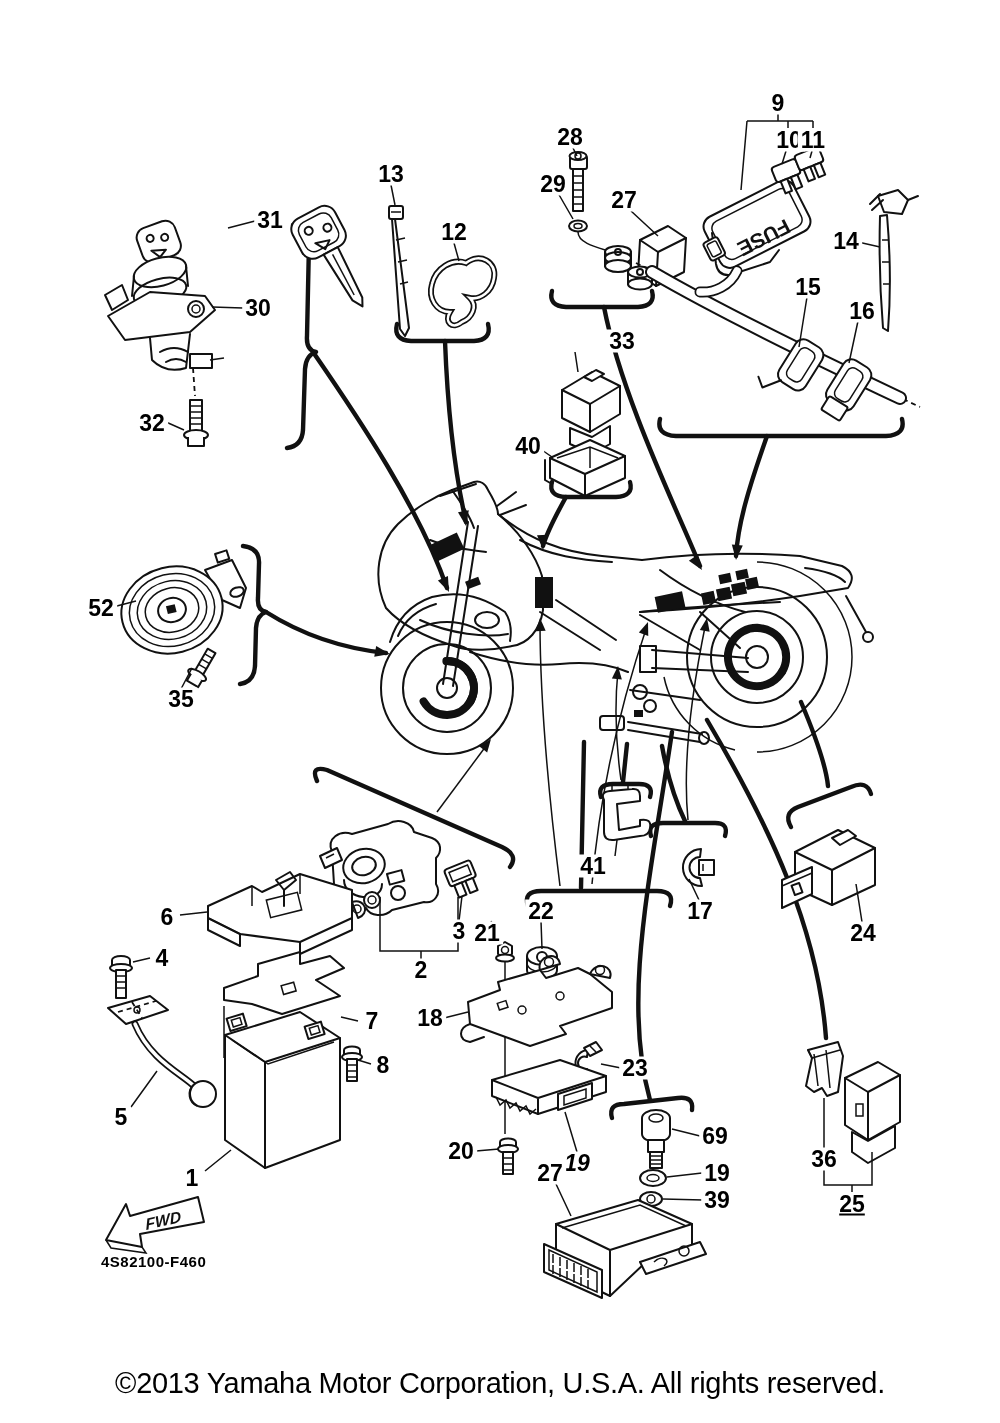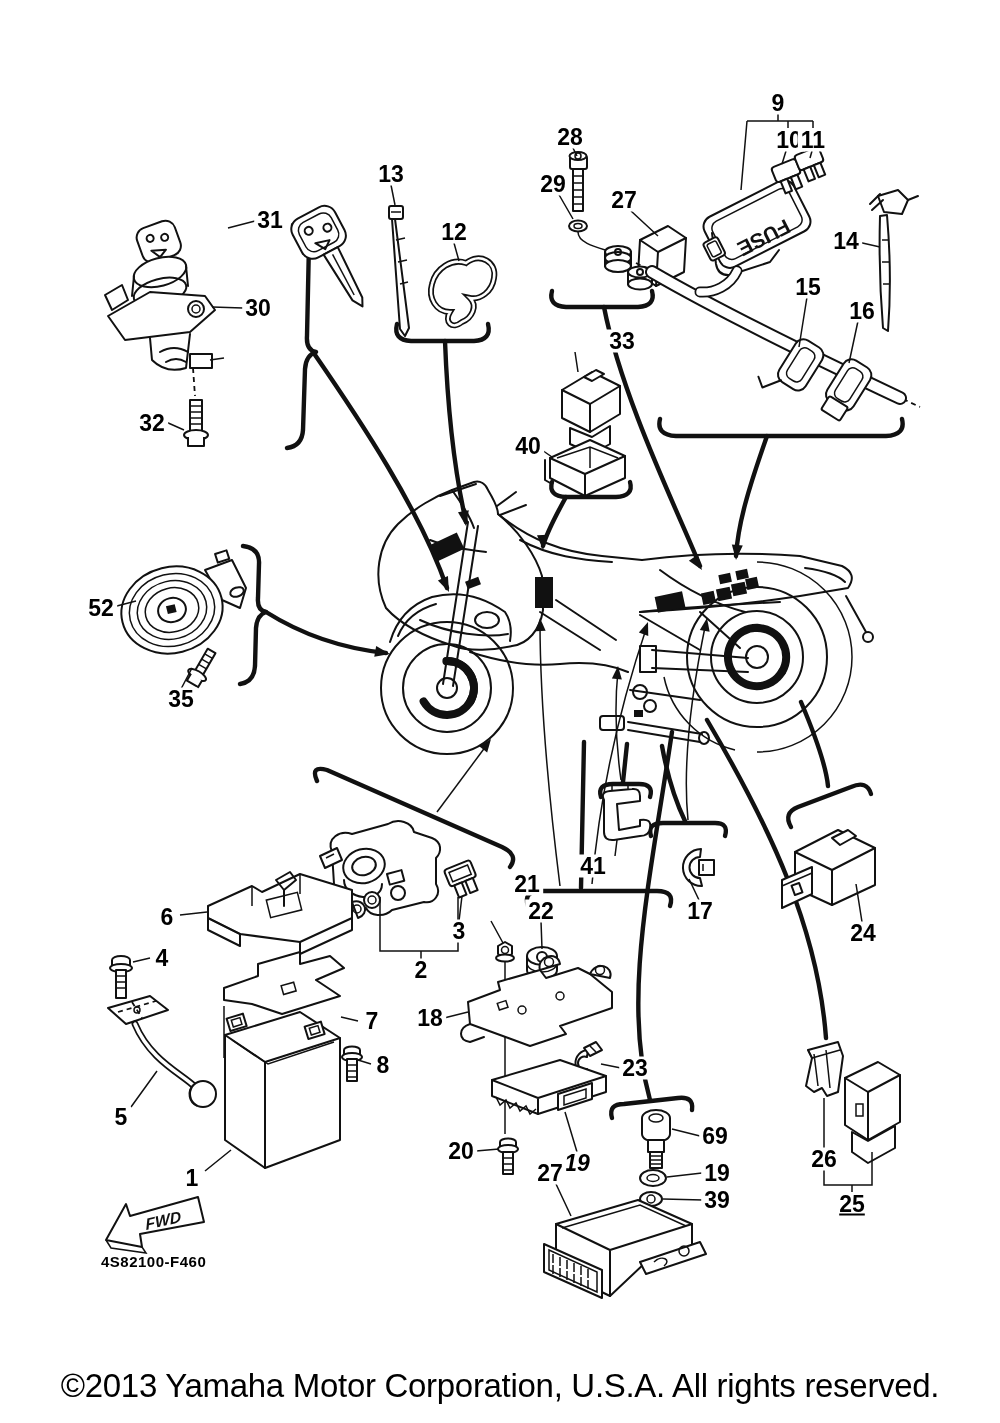--- a/index.html
+++ b/index.html
@@ -526,7 +526,7 @@
       <div class="callout" style="left: 430px; top: 1018px;">18</div>
       <div class="callout" style="left: 577px; top: 1163px; font-style: italic;">19</div>
       <div class="callout" style="left: 461px; top: 1151px;">20</div>
-      <div class="callout" style="left: 487px; top: 884px; margin-left: 40px;">21</div>
+      <div class="callout" style="left: 487px; top: 933px;">21</div>
       <div class="callout" style="left: 541px; top: 911px;">22</div>
       <div class="callout" style="left: 635px; top: 1068px;">23</div>
       <div class="callout" style="left: 863px; top: 933px;">24</div>

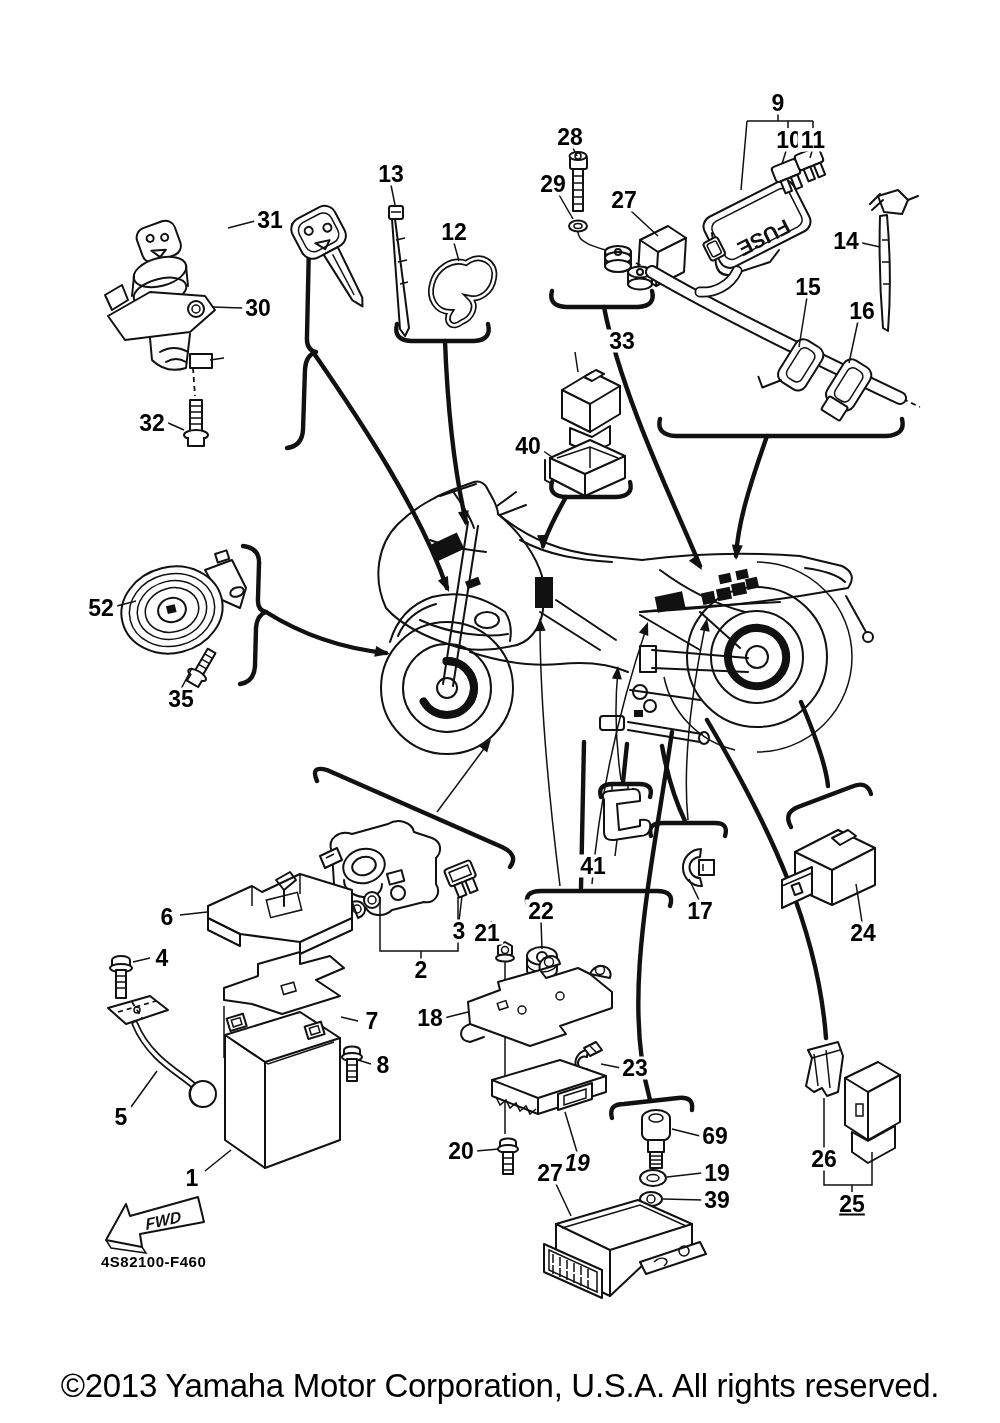--- a/index.html
+++ b/index.html
@@ -531,7 +531,7 @@
       <div class="callout" style="left: 635px; top: 1068px;">23</div>
       <div class="callout" style="left: 863px; top: 933px;">24</div>
       <div class="callout" style="left: 852px; top: 1204px; text-decoration: underline;">25</div>
-      <div class="callout" style="left: 824px; top: 1159px;">26</div>
+      <div class="callout" style="left: 824px; top: 1159px;">36</div>
       <div class="callout" style="left: 624px; top: 200px;">27</div>
       <div class="callout" style="left: 570px; top: 137px;">28</div>
       <div class="callout" style="left: 553px; top: 184px;">29</div>

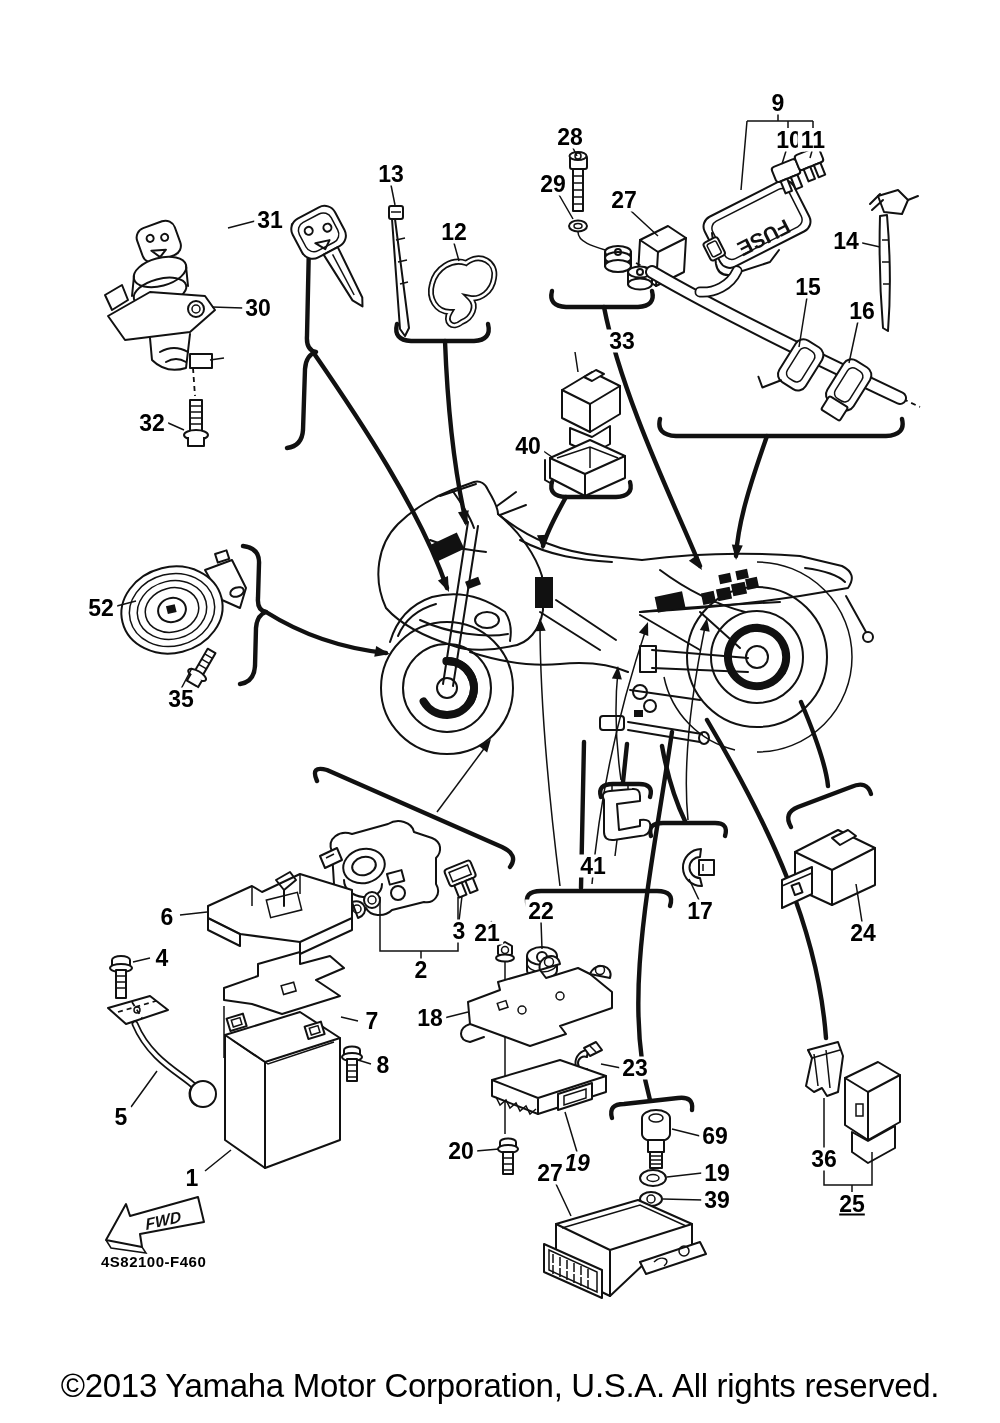--- a/index.html
+++ b/index.html
@@ -10,7 +10,7 @@
            font-weight:700;font-size:23px;color:#000;background:#fff;padding:0 3px;line-height:1;}
   .diagram-code{position:absolute;left:101px;top:1253px;font-size:15px;font-weight:700;letter-spacing:.5px;}
   .copyright{position:absolute;top:1367px;left:50%;transform:translateX(-50%);white-space:nowrap;
-             font-size:33px;letter-spacing:-0.3px;}
+             font-size:29px;letter-spacing:-0.3px;}
   .ln{stroke:#111;fill:none;stroke-width:2;stroke-linecap:round;stroke-linejoin:round;}
   .thin{stroke:#111;fill:none;stroke-width:1.5;}
   .thick{stroke:#111;fill:none;stroke-width:4.4;stroke-linecap:round;stroke-linejoin:round;}

